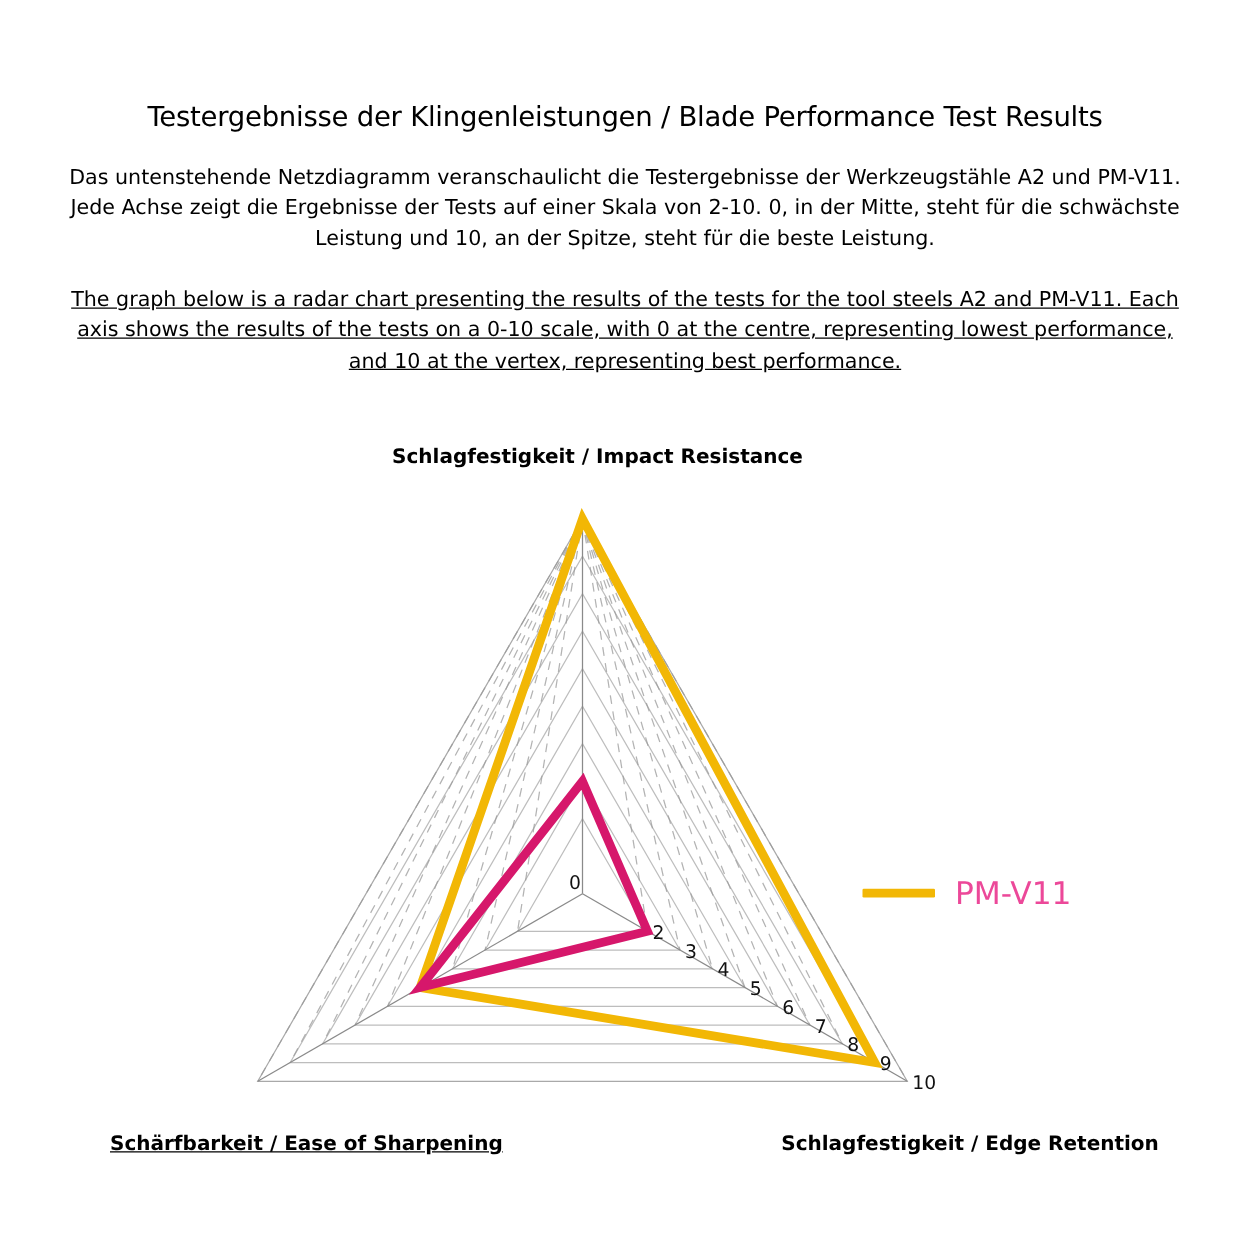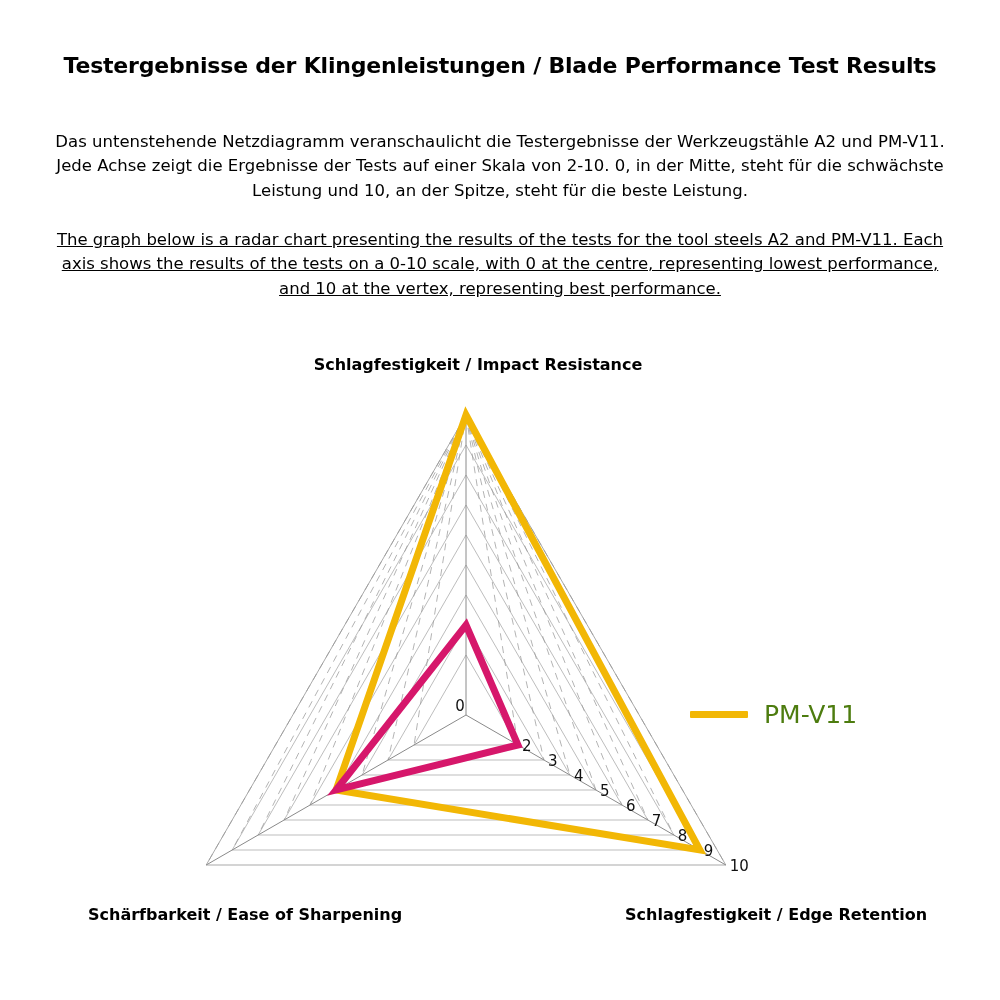--- a/index.html
+++ b/index.html
@@ -22,12 +22,12 @@
   }
   .title {
     position: absolute;
-    top: 53px;
+    top: 82px;
     left: 0;
     width: 1000px;
     text-align: center;
     font-size: 22px;
-    font-weight: bold;
+    font-weight: normal;
     letter-spacing: -0.2px;
   }
   .para {

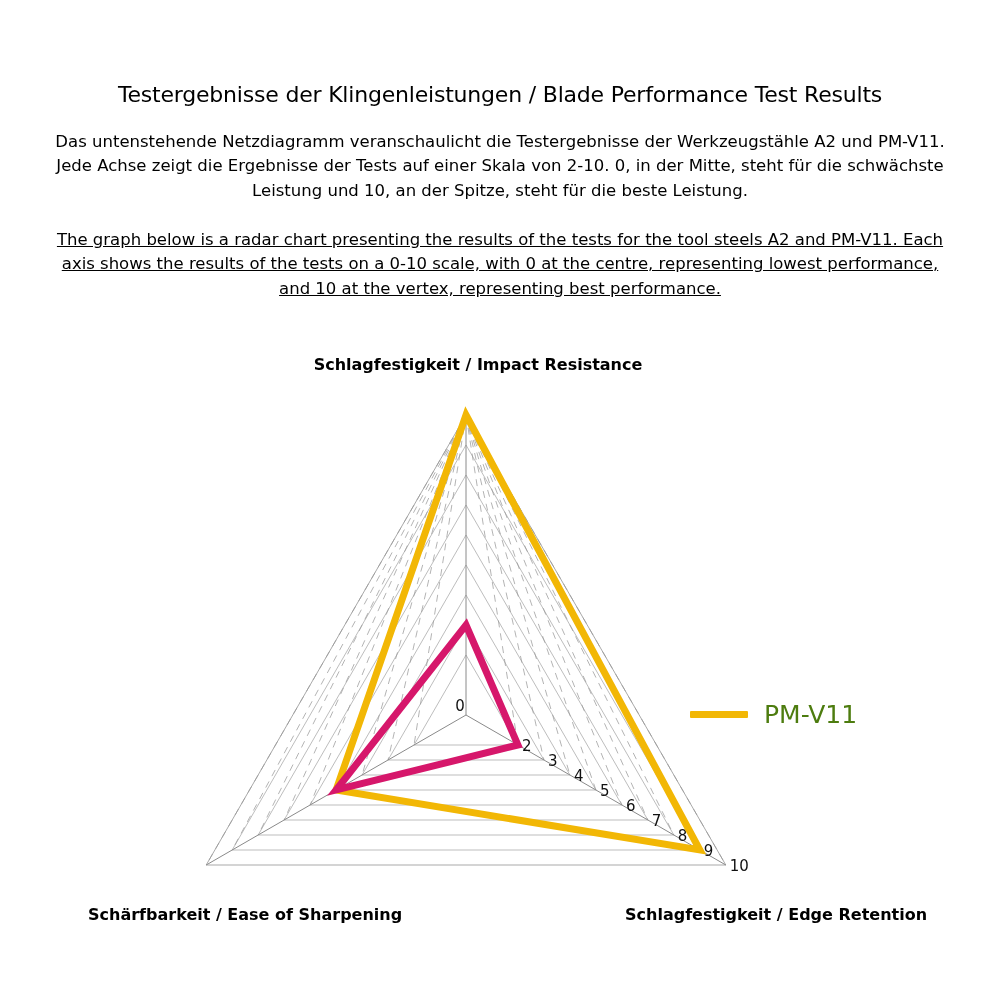--- a/index.html
+++ b/index.html
@@ -88,7 +88,7 @@
   }
   .legend-text {
     font-size: 25px;
-    color: #4d7c0f;
+    color: #ec4899;
   }
   .tick-label {
     font-size: 15px;

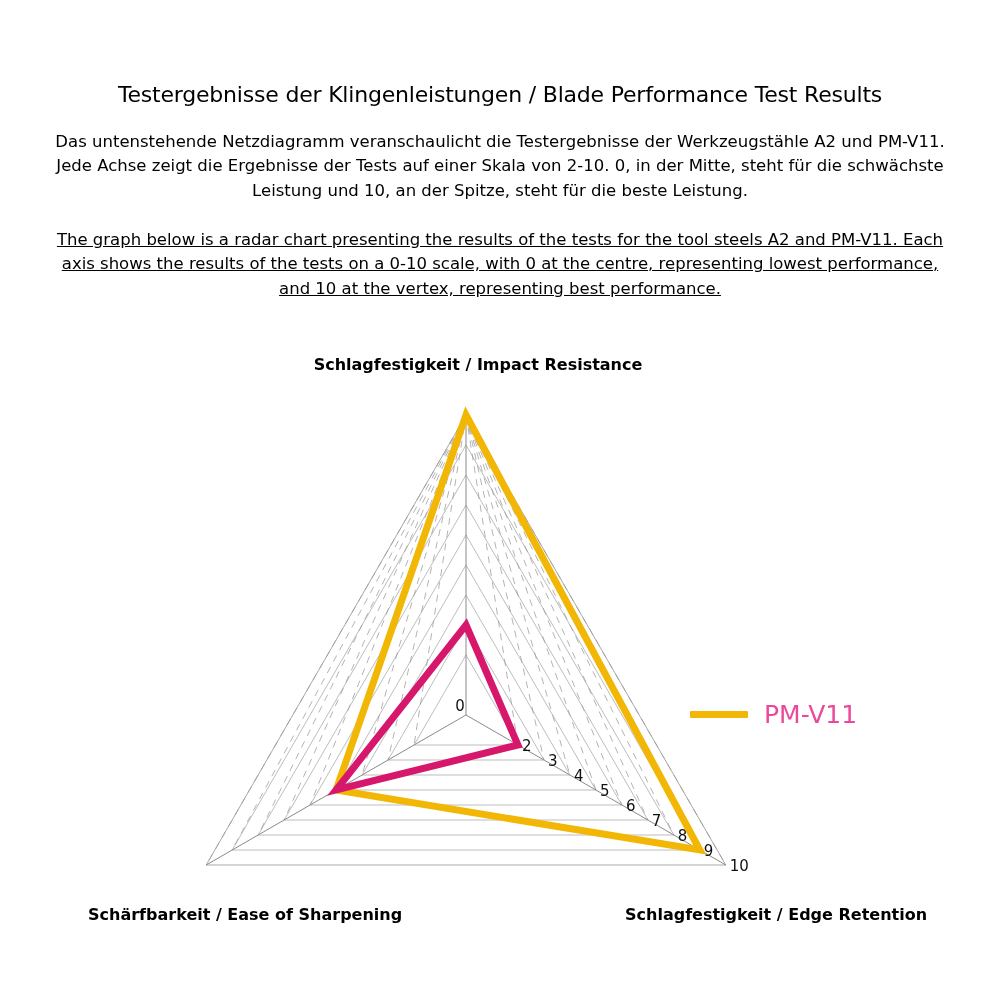--- a/index.html
+++ b/index.html
@@ -57,6 +57,7 @@
   .axis-label-left {
     top: 905px;
     left: 88px;
+    text-decoration: underline;
   }
   .axis-label-right {
     top: 905px;

